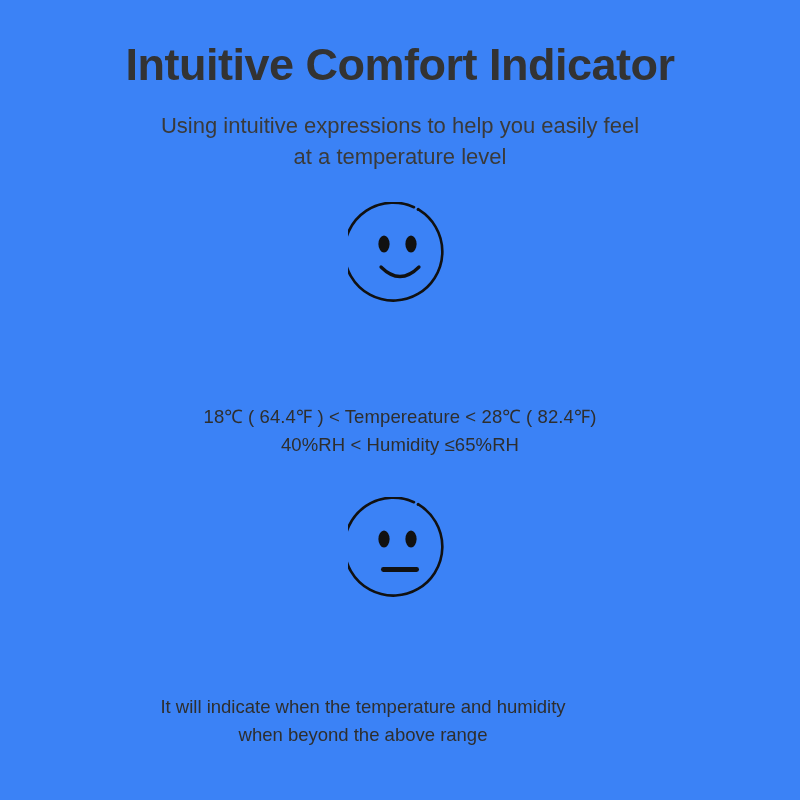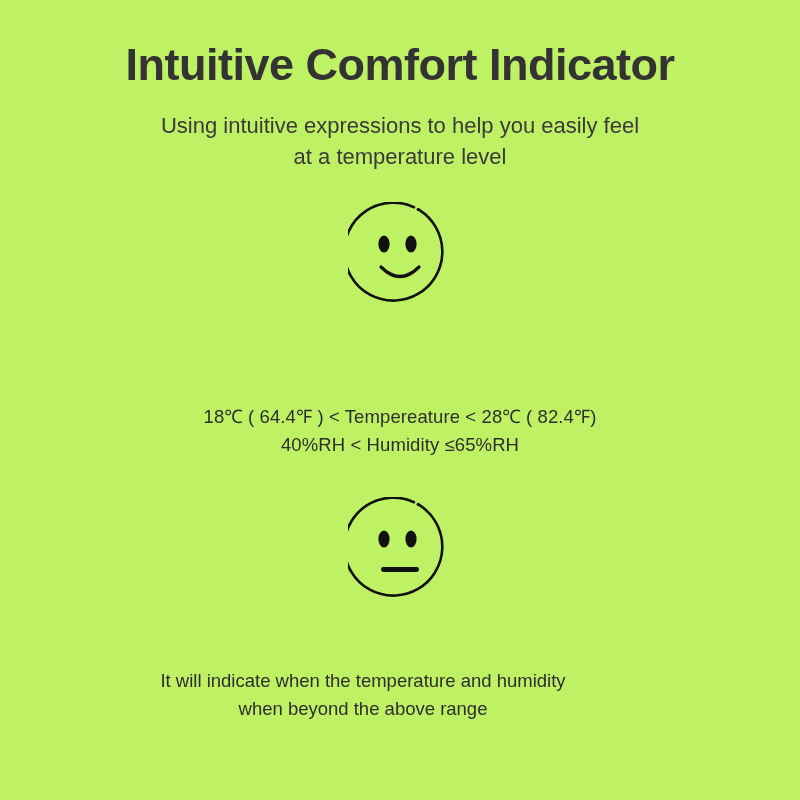--- a/index.html
+++ b/index.html
@@ -17,7 +17,7 @@
     position: relative;
     width: 800px;
     height: 800px;
-    background: #bef264;
+    background: #3b82f6;
   }
 
   

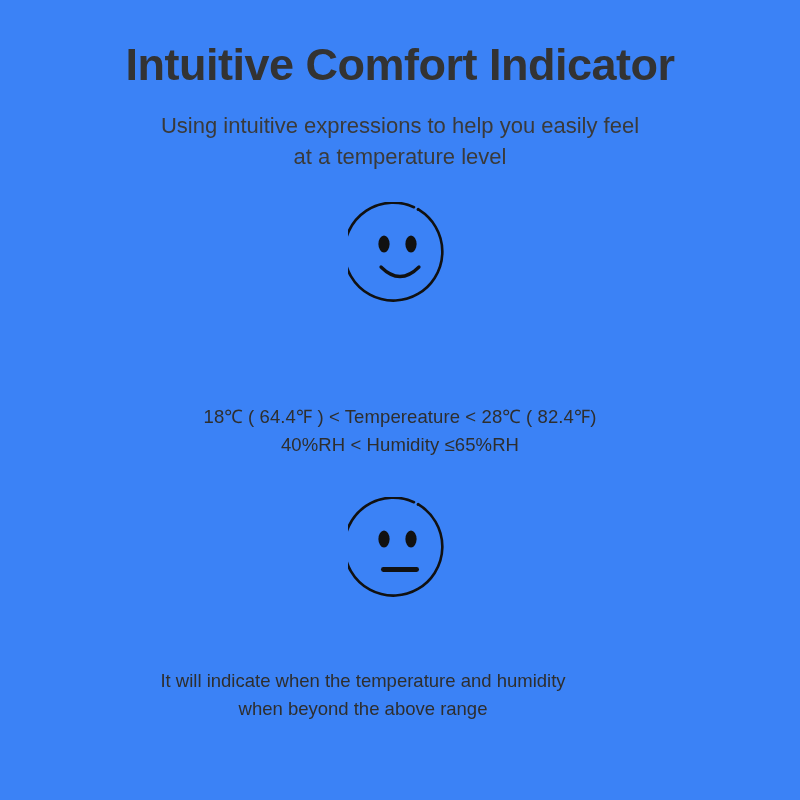--- a/index.html
+++ b/index.html
@@ -104,7 +104,7 @@
   .face-1 { left: 0; top: 202px; width: 800px; }
   .face-2 { left: 0; top: 497px; width: 800px; }
   .spec-1 { left: 0; top: 403px; width: 800px; }
-  .caption-1 { left: 0; top: 667px; width: 726px; }
+  .caption-1 { left: 0; top: 693px; width: 726px; }
 </style>
 </head>
 <body>

